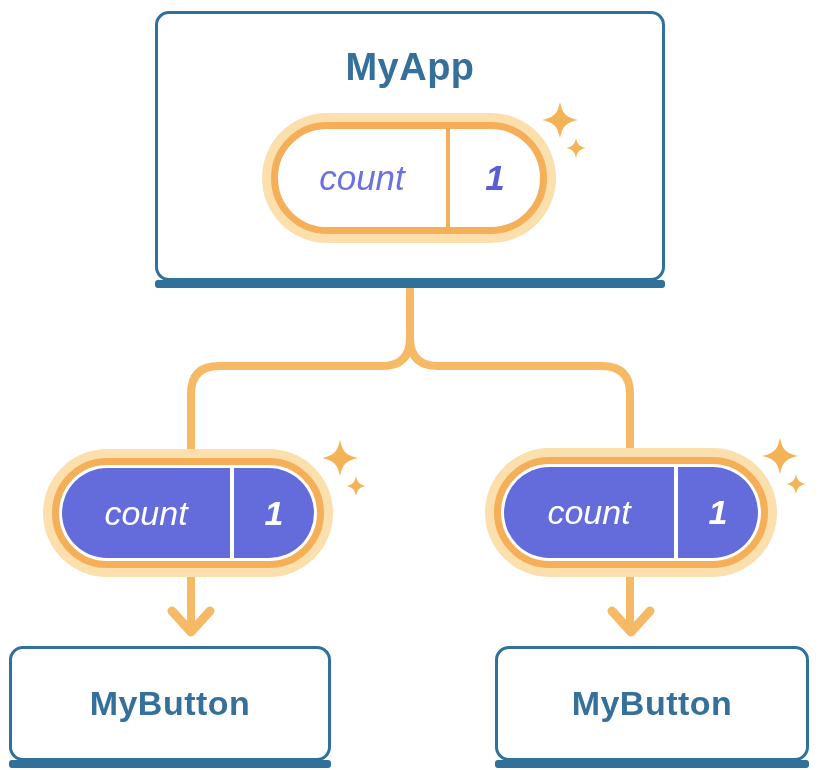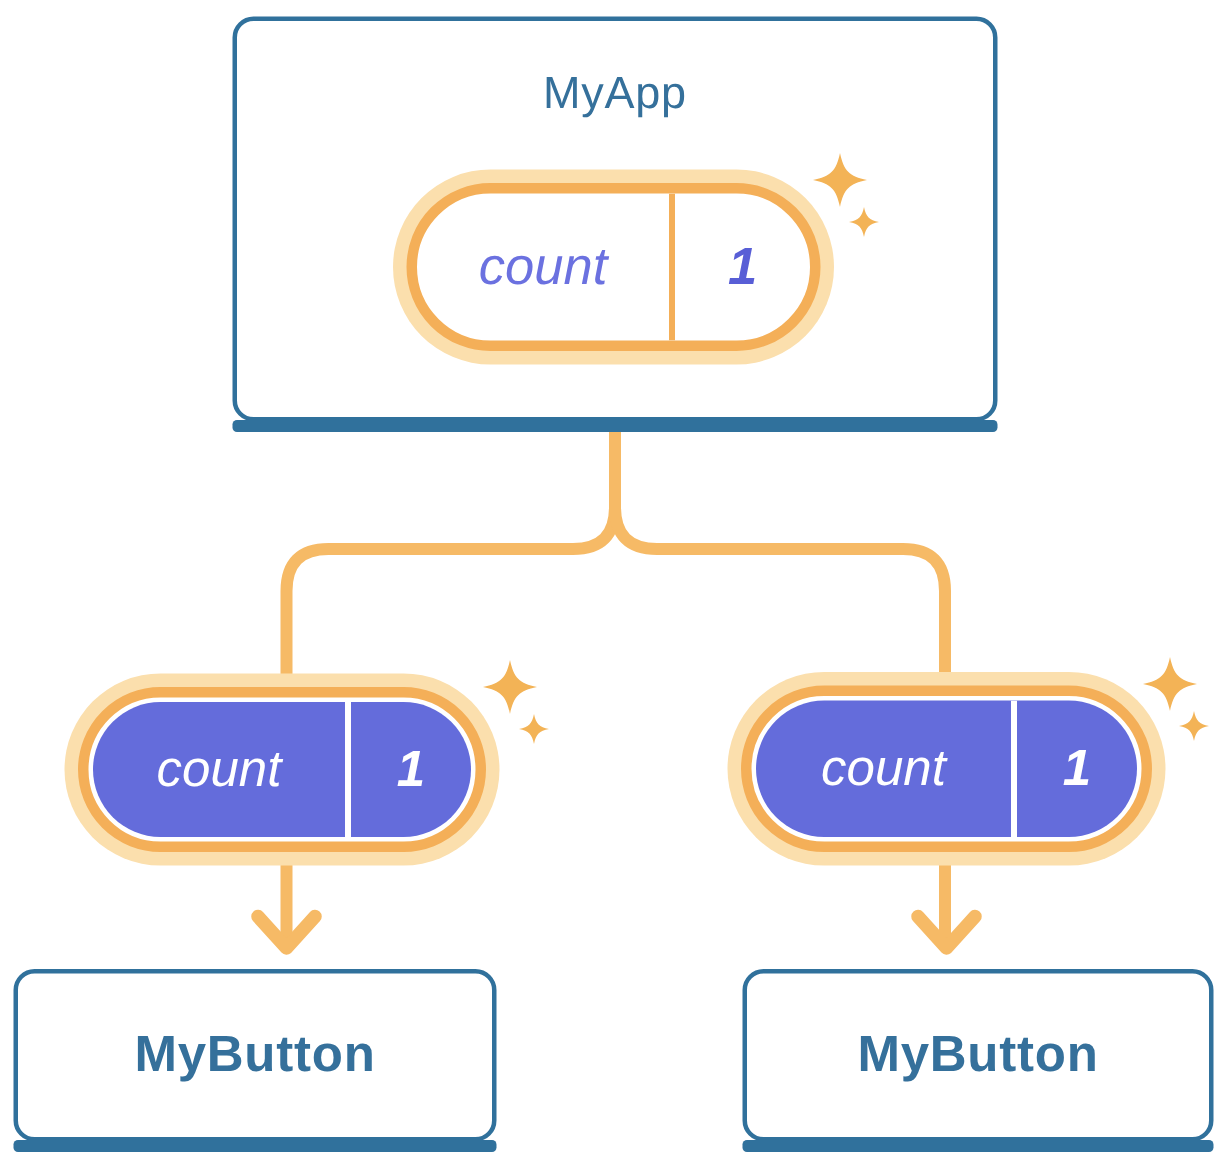--- a/index.html
+++ b/index.html
@@ -34,7 +34,7 @@
   .card-child-right{left:495px;top:646px;width:314px;height:115px;}
   .card-title{
     position:absolute;top:32px;left:0;width:100%;text-align:center;
-    font-size:30px;font-weight:normal;color:var(--text-blue);letter-spacing:.5px;
+    font-size:38px;font-weight:bold;color:var(--text-blue);letter-spacing:.5px;
   }
   .child-title{font-size:34px;font-weight:bold;color:var(--text-blue);letter-spacing:.5px;}
 

